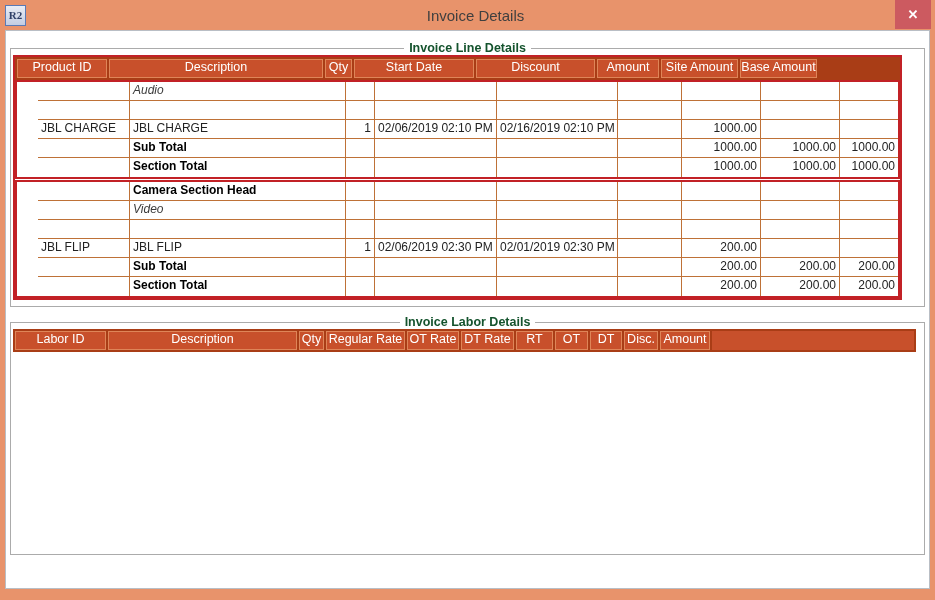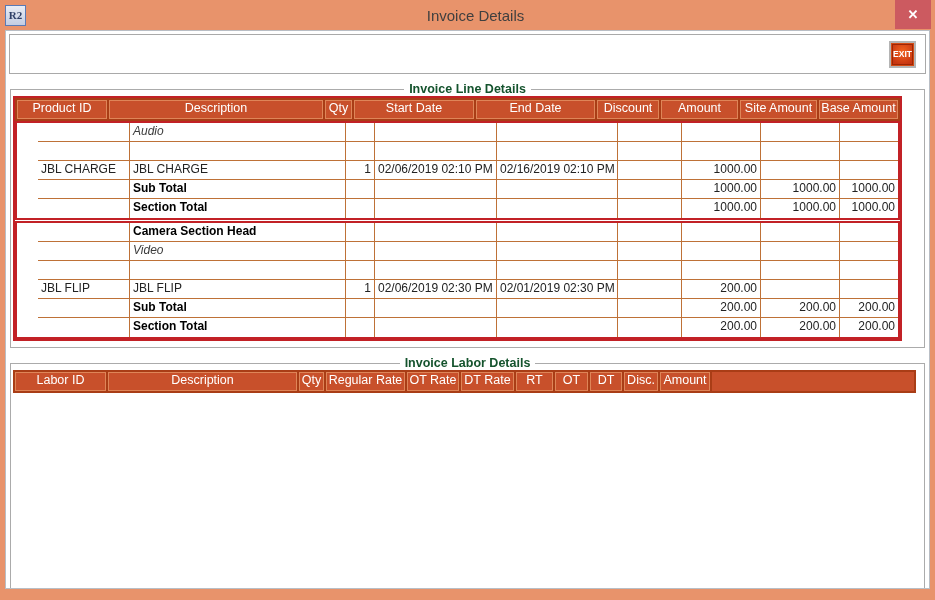--- a/index.html
+++ b/index.html
@@ -135,11 +135,6 @@
 
   <div class="client">
 
-    <div class="toolbar">
-      <button class="exit-button">
-        <span class="exit-inner">EXIT</span>
-      </button>
-    </div>
 
     <fieldset class="group line-scope">
       <legend>Invoice Line Details</legend>

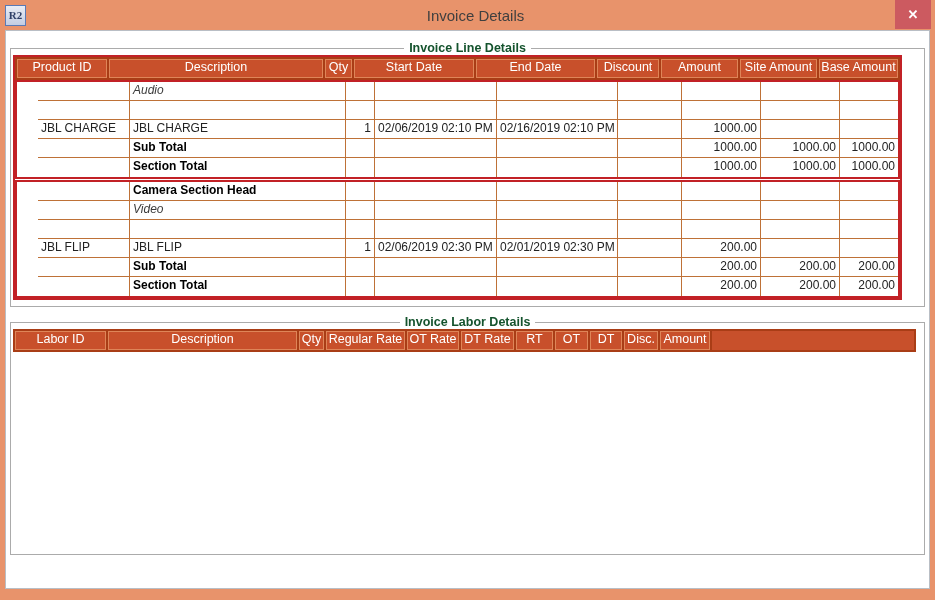--- a/index.html
+++ b/index.html
@@ -144,7 +144,6 @@
             <div class="hcell">Description</div>
             <div class="hcell">Qty</div>
             <div class="hcell">Start Date</div>
-            <div class="hcell">End Date</div>
             <div class="hcell">Discount</div>
             <div class="hcell">Amount</div>
             <div class="hcell">Site Amount</div>

